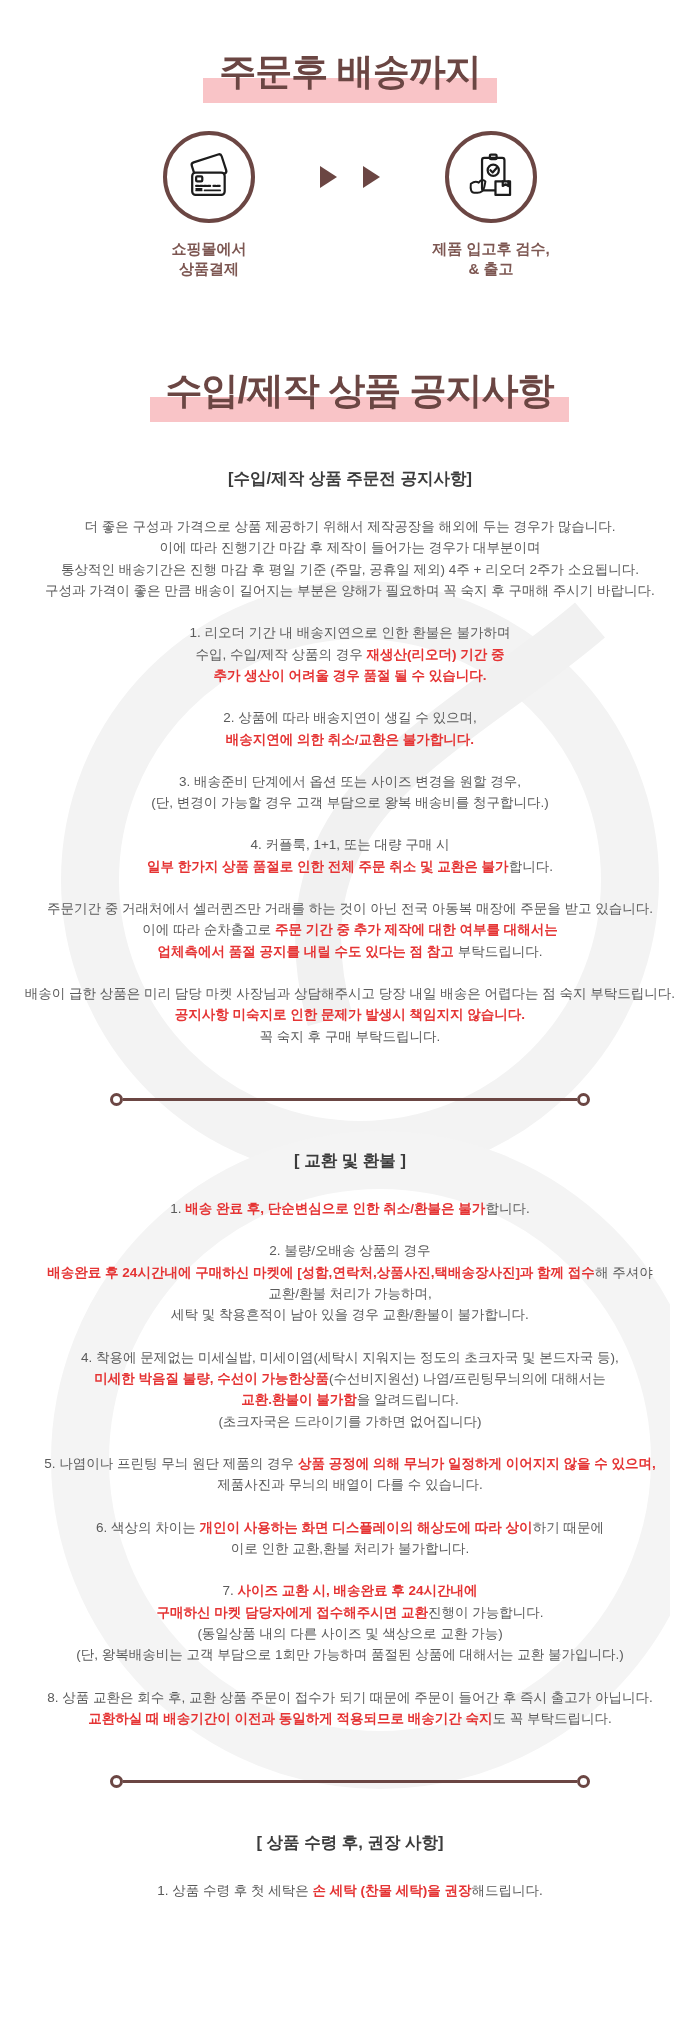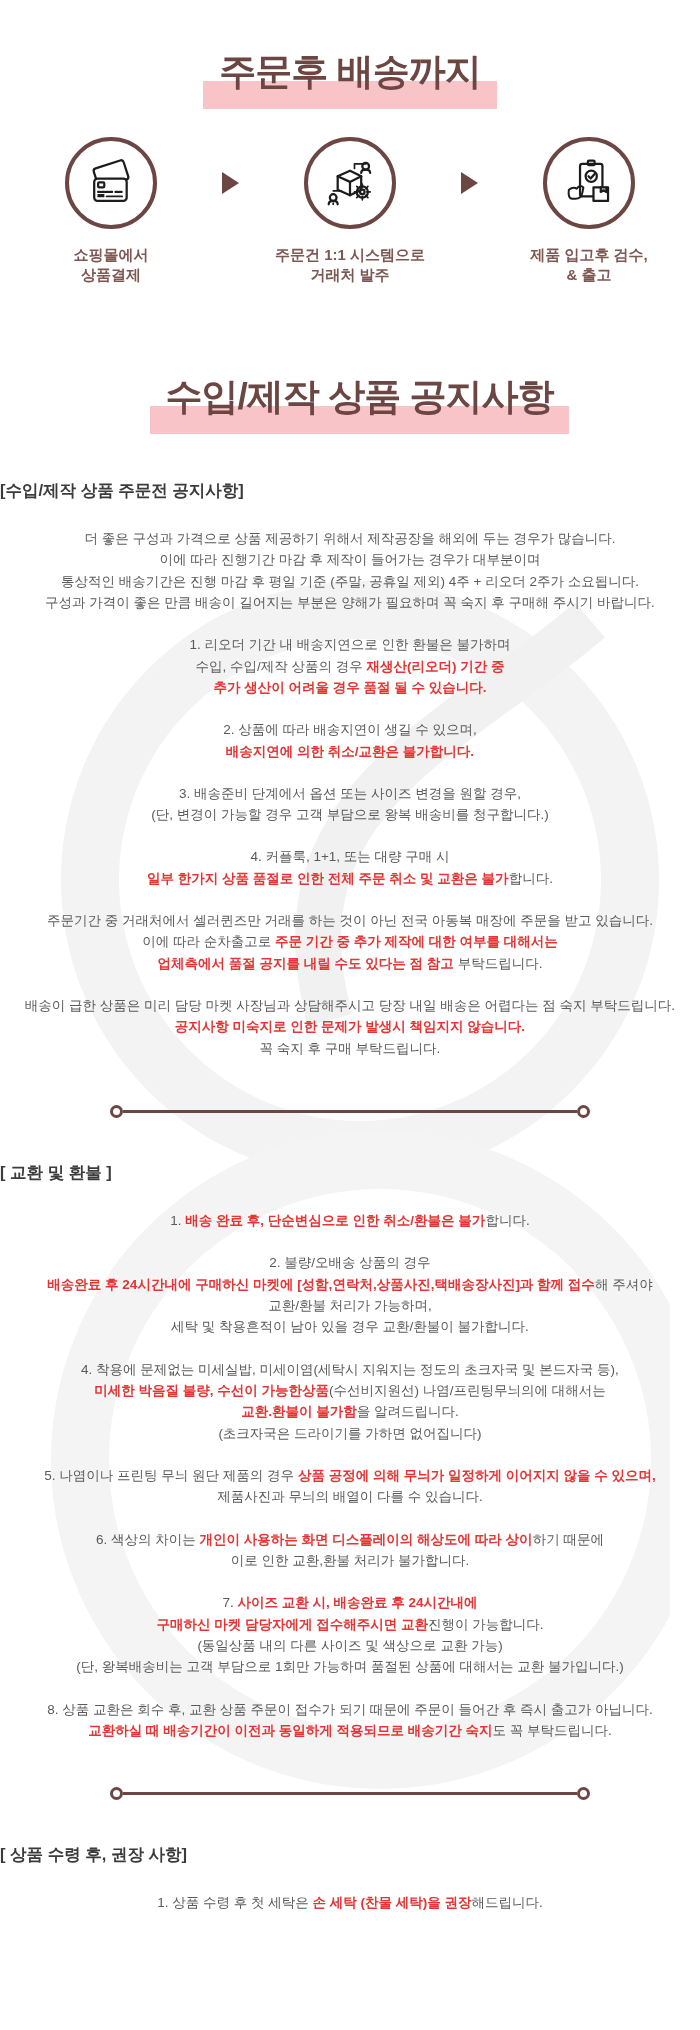--- a/index.html
+++ b/index.html
@@ -13,7 +13,7 @@
   .big-title{text-align:center;}
   .big-title .hl{
     display:inline-block;font-size:37px;font-weight:800;color:var(--brown);
-    letter-spacing:-1px;line-height:1.1;padding:4px 16px 16px 16px;
+    letter-spacing:-1px;line-height:1.1;padding:4px 16px 10px 16px;
     background:linear-gradient(to bottom, transparent 54%, var(--pink) 54%);
   }
   .title-gap1{margin-top:30px;}

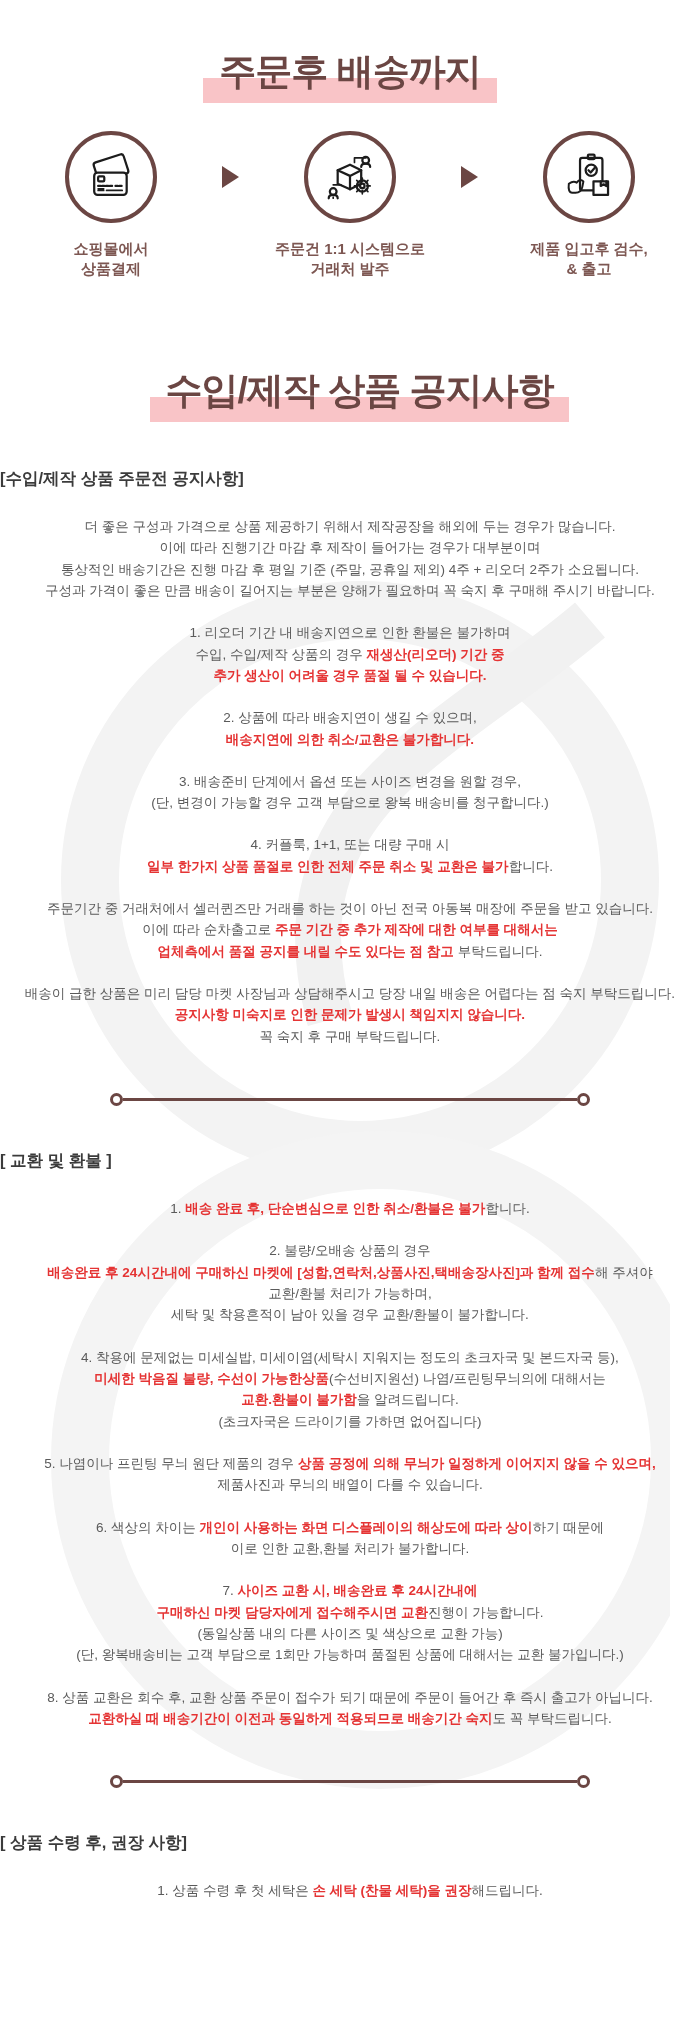--- a/index.html
+++ b/index.html
@@ -78,26 +78,6 @@
 
       <div class="arrow"></div>
 
-      <div class="step">
-        <div class="step-circle">
-          <svg class="step-icon" width="56" height="56" viewBox="0 0 100 100" fill="none" stroke="#1c1c1c" stroke-width="4" stroke-linecap="round" stroke-linejoin="round">
-            <path d="M28 38 L50 28 L70 38 L70 62 L50 72 L28 62 Z"></path>
-            <path d="M28 38 L50 48 L70 38 M50 48 L50 72"></path>
-            <circle cx="78" cy="20" r="6"></circle>
-            <path d="M70 32 q0 -6 8 -6 q8 0 8 6"></path>
-            <circle cx="20" cy="76" r="6"></circle>
-            <path d="M12 88 q0 -6 8 -6 q8 0 8 6"></path>
-            <path d="M58 16 L78 16 M58 16 L58 24 M20 86 L20 88 M20 64 L34 64" stroke-width="3"></path>
-            <circle cx="72" cy="66" r="10"></circle>
-            <circle cx="72" cy="66" r="4"></circle>
-            <path d="M72 52 v6 M72 74 v6 M58 66 h6 M80 66 h6 M62 56 l4 4 M78 72 l4 4 M82 56 l-4 4 M66 72 l-4 4" stroke-width="3"></path>
-          </svg>
-        </div>
-        <div class="step-label">
-          <div>주문건 1:1 시스템으로</div>
-          <div>거래처 발주</div>
-        </div>
-      </div>
 
       <div class="arrow"></div>
 

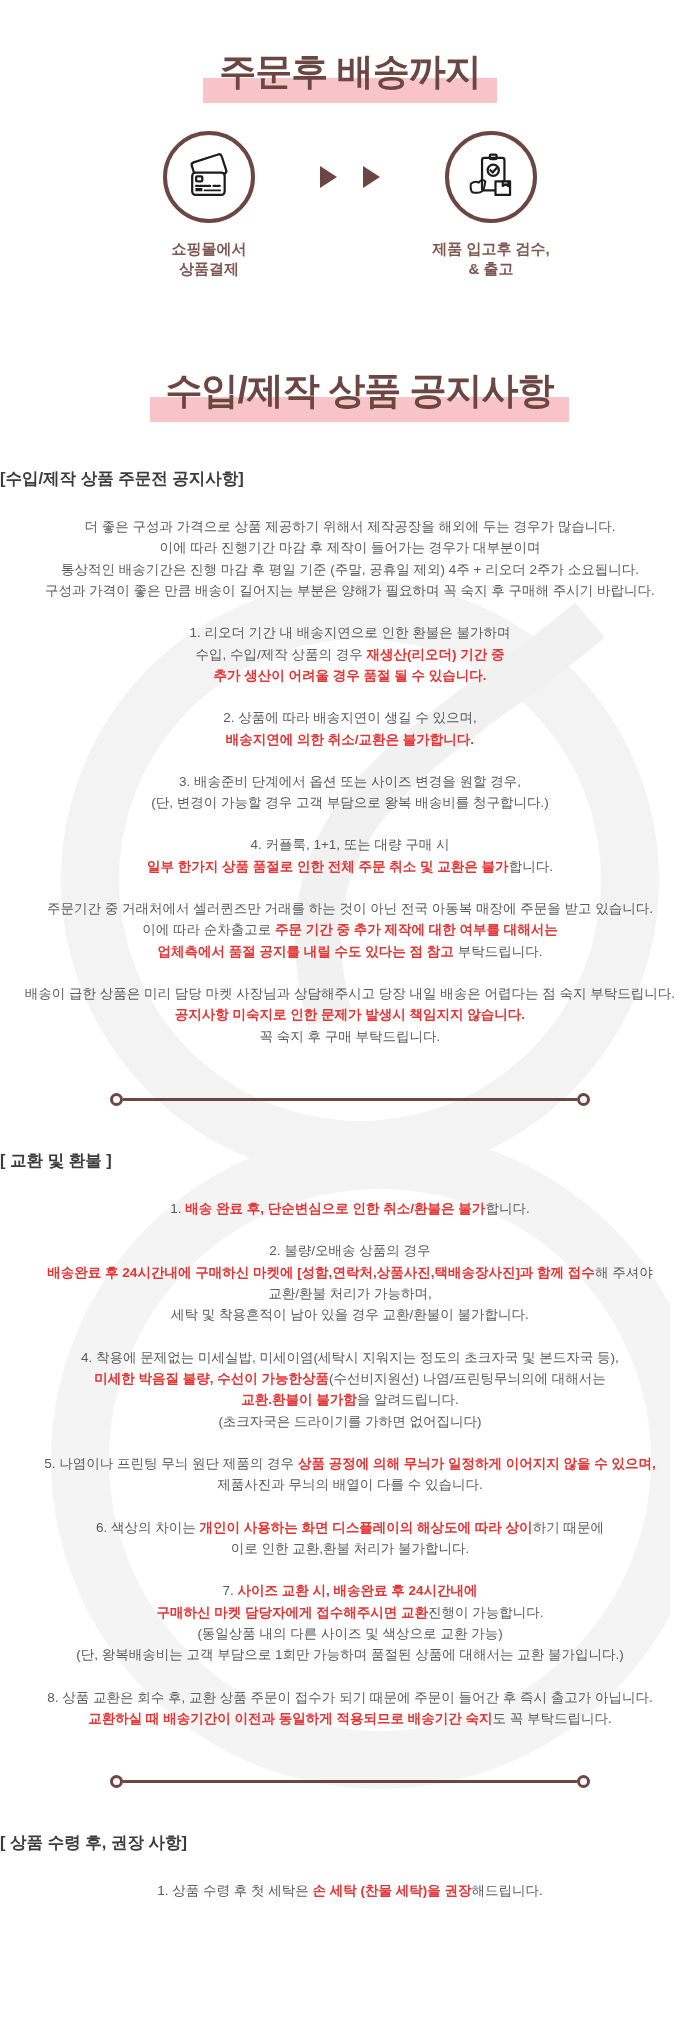--- a/index.html
+++ b/index.html
@@ -29,7 +29,7 @@
   .title2{margin-top:88px;margin-left:19px;}
   
   .sections{margin-top:46px;}
-  .sec-heading{font-size:16.5px;font-weight:700;color:var(--dark);margin:34px 0 26px 0;}
+  .sec-heading{text-align:center;font-size:16.5px;font-weight:700;color:var(--dark);margin:34px 0 26px 0;}
   .block{margin:0 auto 21px auto;max-width:660px;}
   .line{text-align:center;font-size:13.5px;line-height:1.58;}
   .plain{color:var(--gray);}

